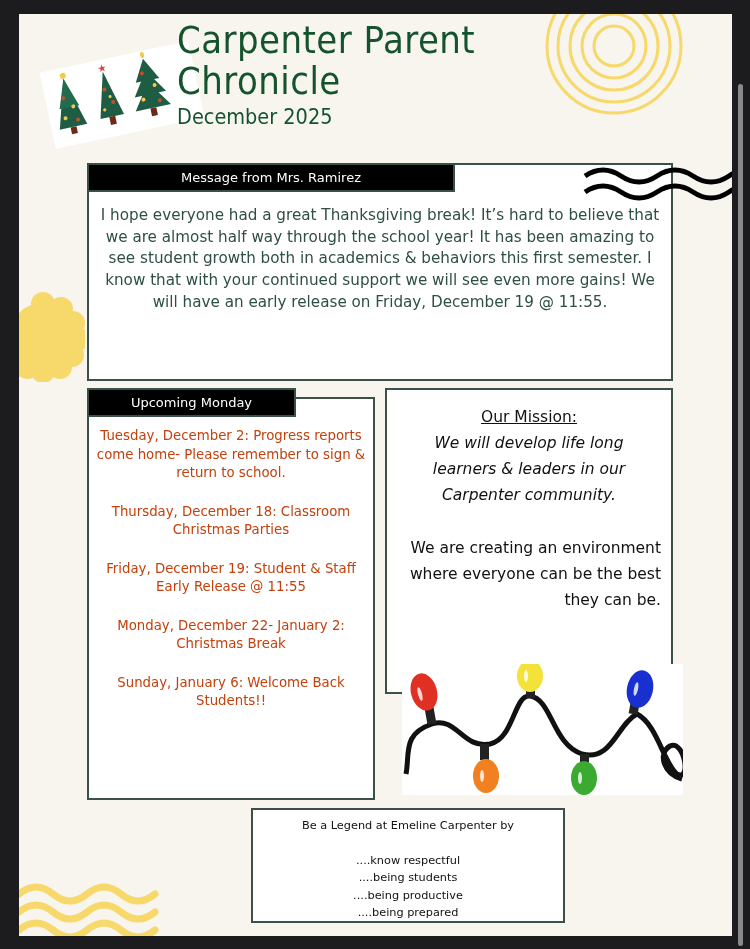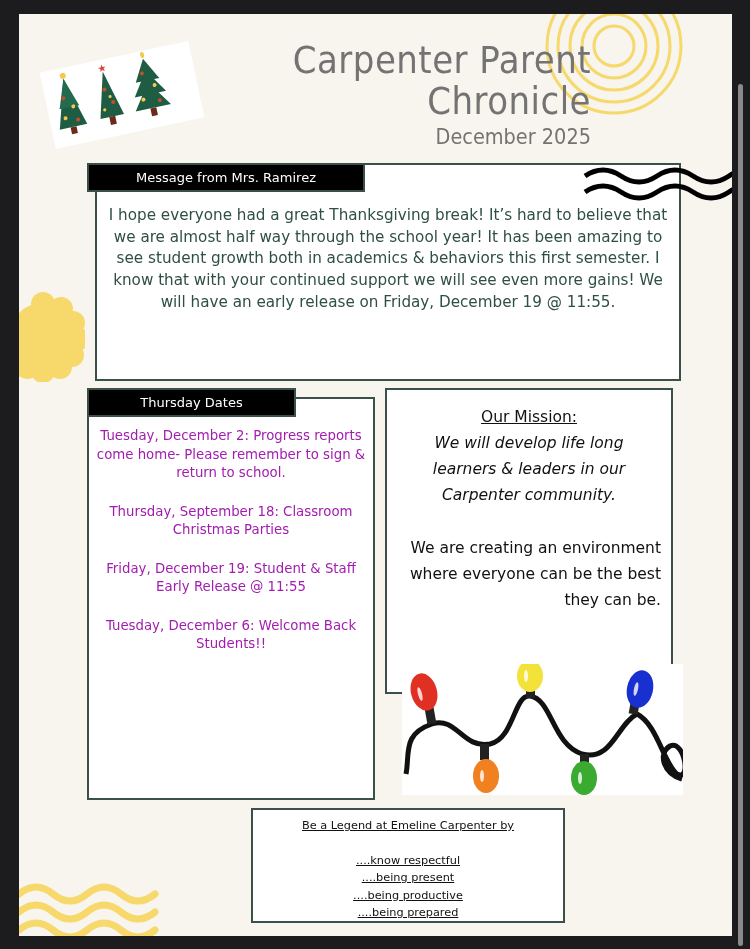--- a/index.html
+++ b/index.html
@@ -17,7 +17,7 @@
   }
   .abs { position:absolute; }
 
-  .title-block { position:absolute; left:140px; top:26px; width:450px; text-align:right; color:#737373; }
+  .title-block { position:absolute; left:140px; top:6px; width:450px; text-align:left; color:#14532d; }
   .title-line { font-family:"DejaVu Sans", sans-serif; font-size:37px; line-height:41px; letter-spacing:0.5px; font-weight:400; transform:scaleX(0.92); }
   .subtitle { font-size:21px; line-height:26px; margin-top:2px; transform:scaleX(0.92); }
 

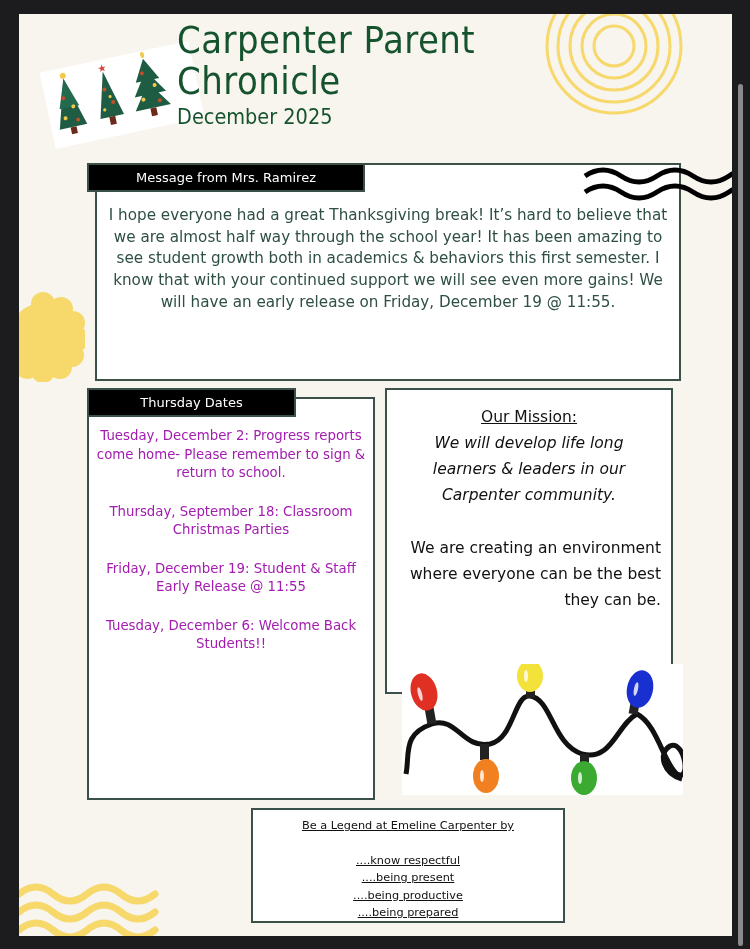--- a/index.html
+++ b/index.html
@@ -123,7 +123,7 @@
   <div class="box" style="left:68px; top:149px; width:586px; height:218px;margin-left:8px;">
     <div class="msg-body">I hope everyone had a great Thanksgiving break!  It’s hard to believe that we are almost half way through the school year!  It has been amazing to see student growth both in academics &amp; behaviors this first semester.  I know that with your continued support we will see even more gains!  We will have an early release on Friday, December 19 @ 11:55.</div>
   </div>
-  <div class="box-header" style="left:68px; top:149px; width:278px; height:29px; line-height:25px;">
+  <div class="box-header" style="left:68px; top:149px; width:368px; height:29px; line-height:25px;">
     <span>Message from Mrs. Ramirez</span>
   </div>
 

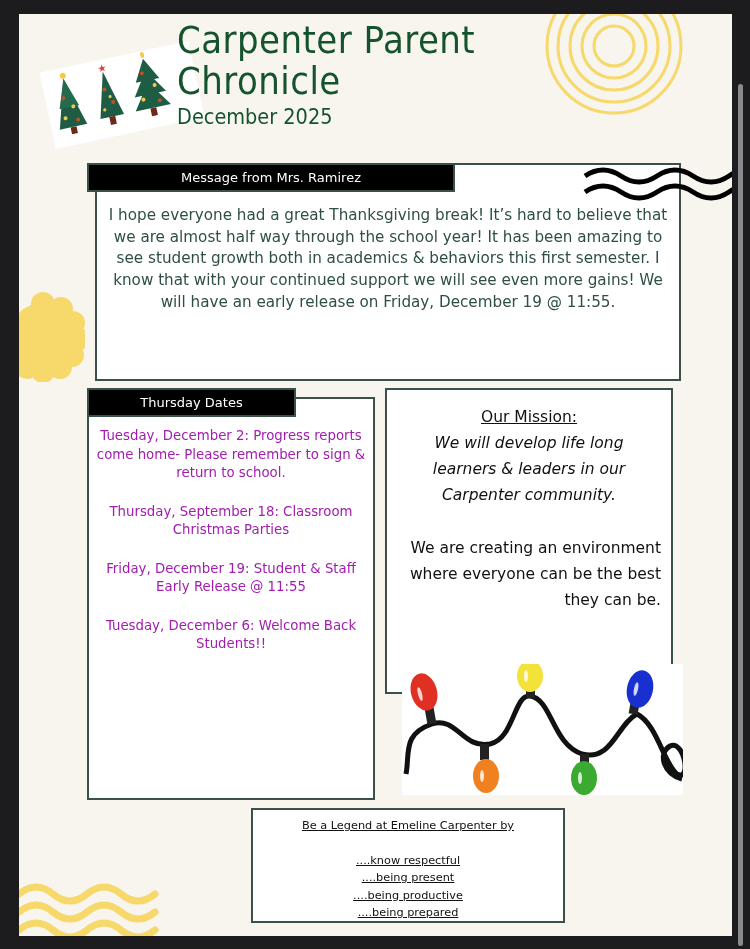--- a/index.html
+++ b/index.html
@@ -120,7 +120,7 @@
     </g>
   </svg>
 
-  <div class="box" style="left:68px; top:149px; width:586px; height:218px;margin-left:8px;">
+  <div class="box" style="left:68px; top:149px; width:586px; height:218px;">
     <div class="msg-body">I hope everyone had a great Thanksgiving break!  It’s hard to believe that we are almost half way through the school year!  It has been amazing to see student growth both in academics &amp; behaviors this first semester.  I know that with your continued support we will see even more gains!  We will have an early release on Friday, December 19 @ 11:55.</div>
   </div>
   <div class="box-header" style="left:68px; top:149px; width:368px; height:29px; line-height:25px;">

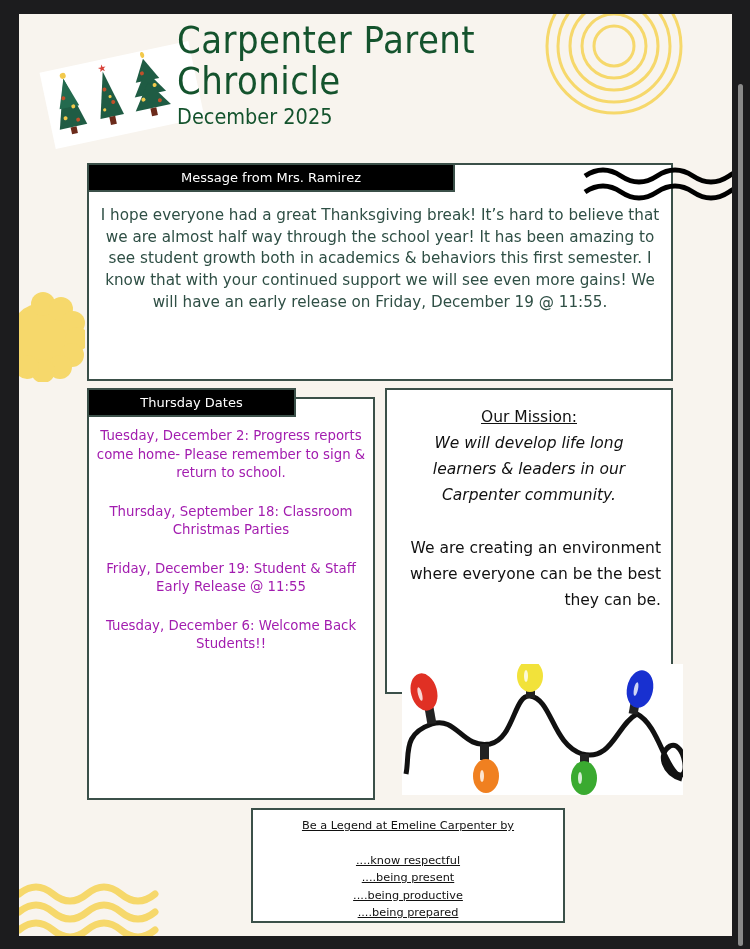--- a/index.html
+++ b/index.html
@@ -143,7 +143,7 @@
     </div>
   </div>
   <div class="box-header" style="left:68px; top:374px; width:209px; height:29px; line-height:25px;">
-    <span>Thursday Dates</span>
+    <span>Upcoming Monday</span>
   </div>
 
   <div class="box" style="left:366px; top:374px; width:288px; height:306px;">

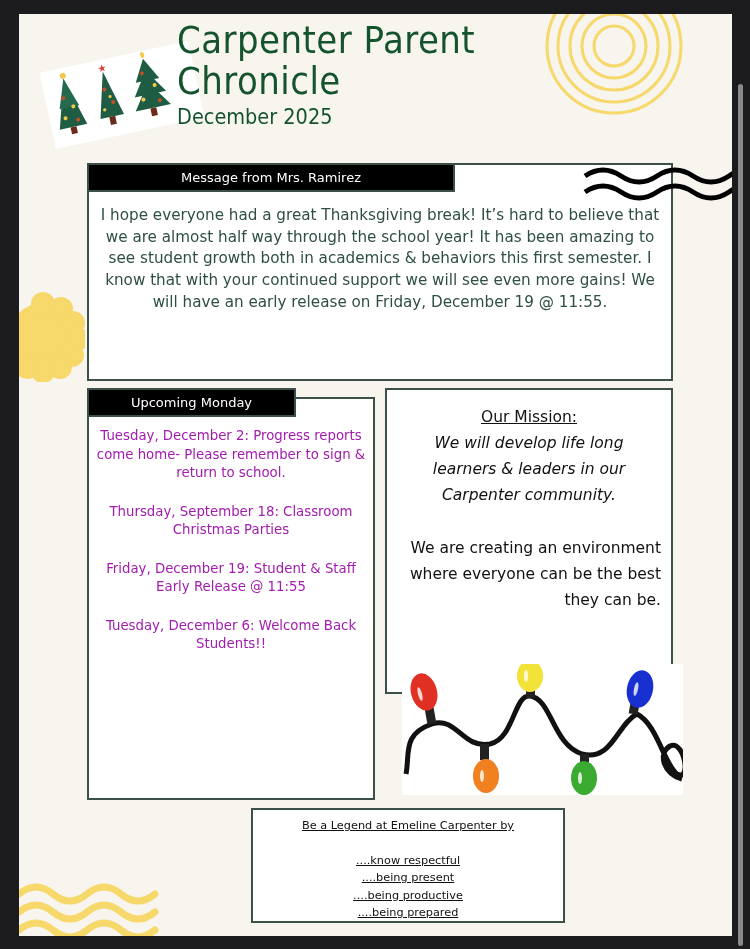--- a/index.html
+++ b/index.html
@@ -38,7 +38,7 @@
     color:#2f4f45; font-size:15.2px; line-height:21.7px;
   }
   .dates-body {
-    position:absolute; left:0; right:0; top:28px; text-align:center; color:#a21caf;
+    position:absolute; left:0; right:0; top:28px; text-align:center; color:#c2410c;
     font-size:13.3px; line-height:18.5px;
   }
   .date-item { margin-bottom:20px; padding:0 2px; }

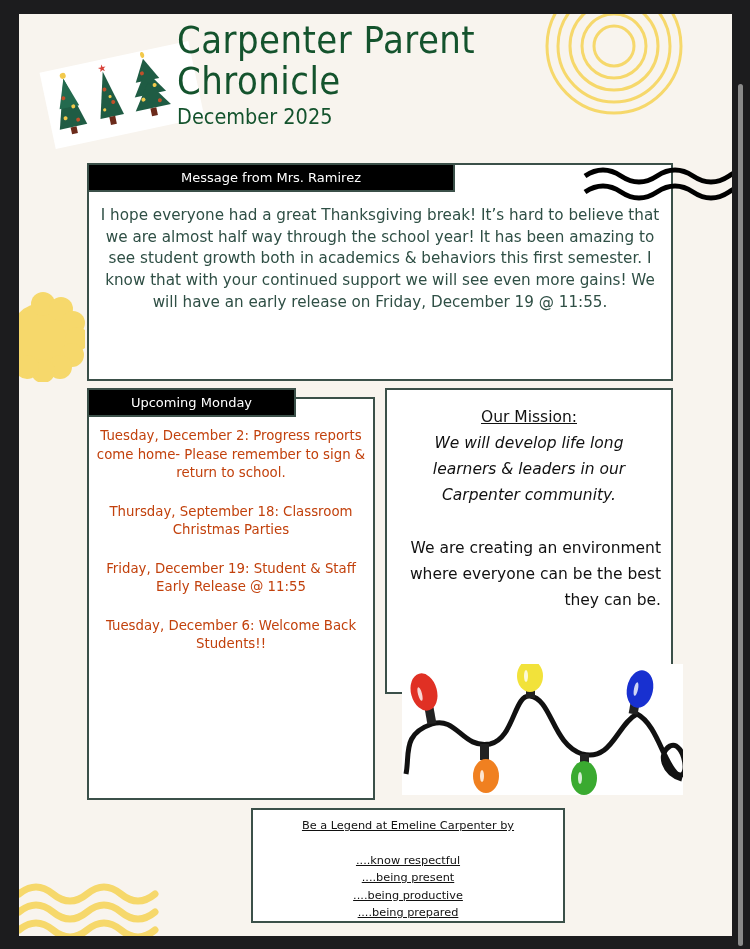--- a/index.html
+++ b/index.html
@@ -137,7 +137,7 @@
   <div class="box" style="left:68px; top:383px; width:288px; height:403px;">
     <div class="dates-body">
       <div class="date-item">Tuesday, December 2: Progress reports come home- Please remember to sign &amp; return to school.</div>
-      <div class="date-item">Thursday, September 18: Classroom Christmas Parties</div>
+      <div class="date-item">Thursday, December 18: Classroom Christmas Parties</div>
       <div class="date-item">Friday, December 19: Student &amp; Staff Early Release @ 11:55</div>
       <div class="date-item">Tuesday, December 6: Welcome Back Students!!</div>
     </div>

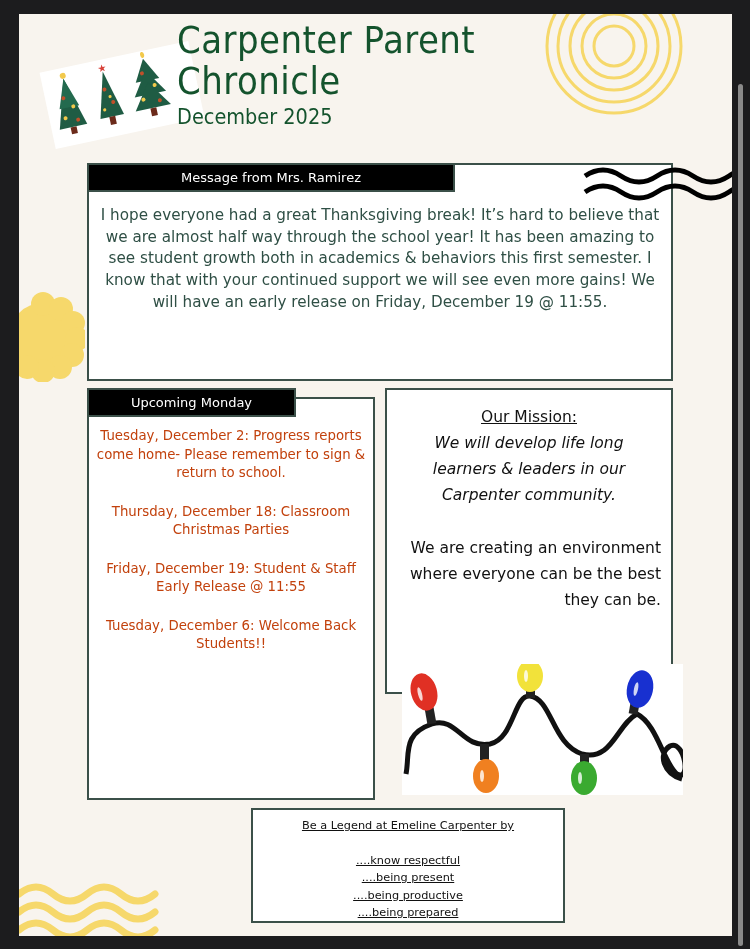--- a/index.html
+++ b/index.html
@@ -139,6 +139,7 @@
       <div class="date-item">Tuesday, December 2: Progress reports come home- Please remember to sign &amp; return to school.</div>
       <div class="date-item">Thursday, December 18: Classroom Christmas Parties</div>
       <div class="date-item">Friday, December 19: Student &amp; Staff Early Release @ 11:55</div>
+      <div class="date-item">Monday, December 22- January 2: Christmas Break</div>
       <div class="date-item">Tuesday, December 6: Welcome Back Students!!</div>
     </div>
   </div>

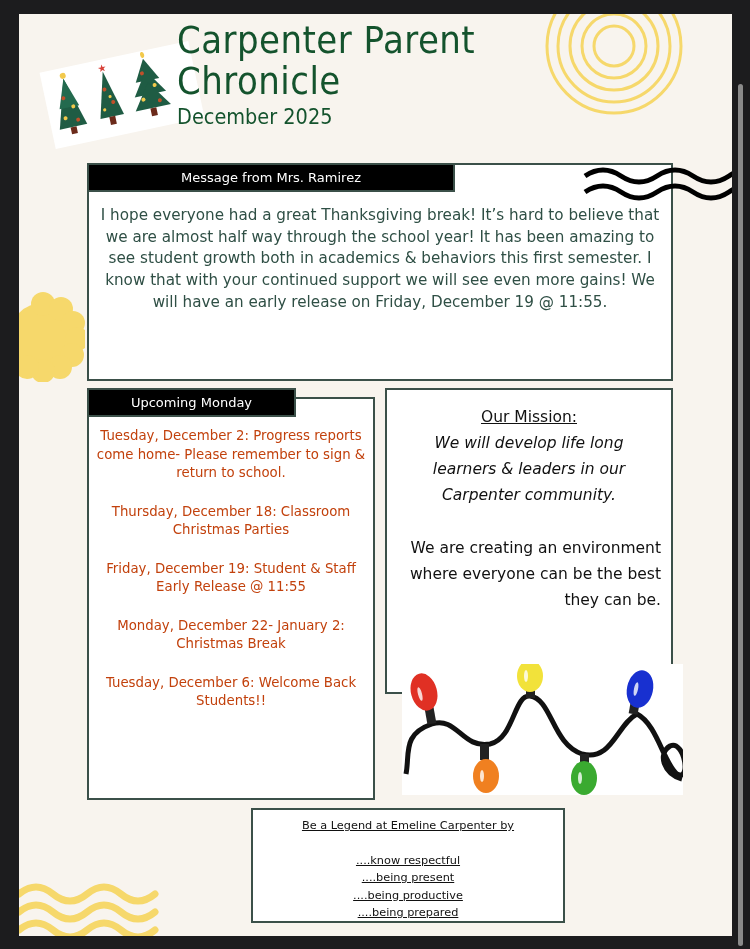--- a/index.html
+++ b/index.html
@@ -140,7 +140,7 @@
       <div class="date-item">Thursday, December 18: Classroom Christmas Parties</div>
       <div class="date-item">Friday, December 19: Student &amp; Staff Early Release @ 11:55</div>
       <div class="date-item">Monday, December 22- January 2: Christmas Break</div>
-      <div class="date-item">Tuesday, December 6: Welcome Back Students!!</div>
+      <div class="date-item">Sunday, January 6: Welcome Back Students!!</div>
     </div>
   </div>
   <div class="box-header" style="left:68px; top:374px; width:209px; height:29px; line-height:25px;">

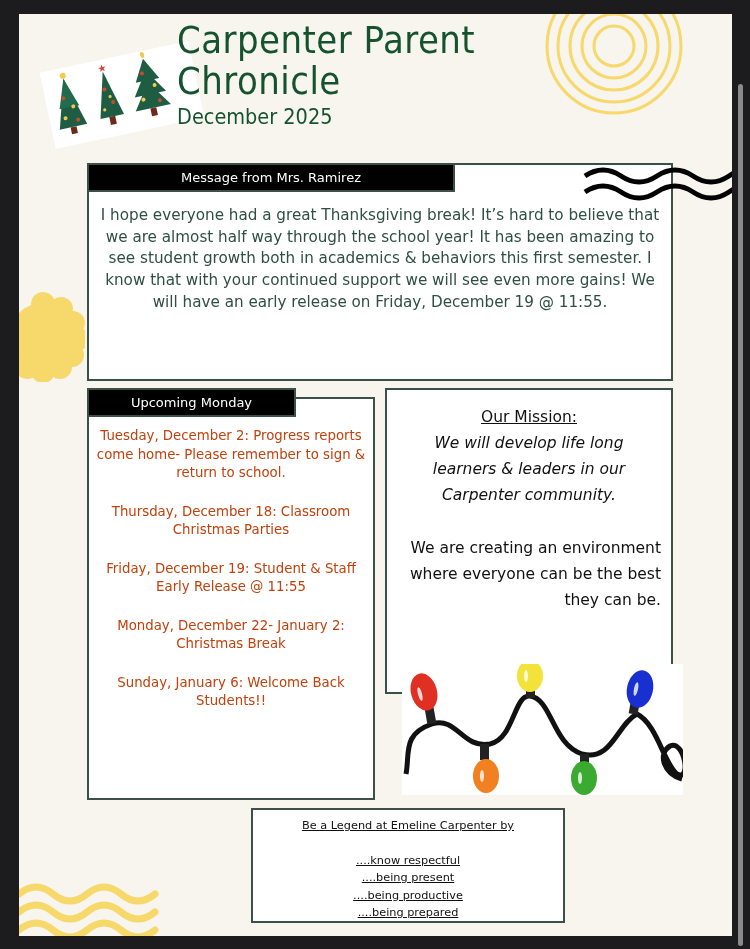--- a/index.html
+++ b/index.html
@@ -50,7 +50,7 @@
   .gap { height:27px; }
   .legend-body {
     position:absolute; left:0; right:0; top:7px; text-align:center; color:#111;
-    font-size:11.3px; line-height:17.5px;text-decoration:underline;
+    font-size:11.3px; line-height:17.5px;
   }
 </style>
 </head>

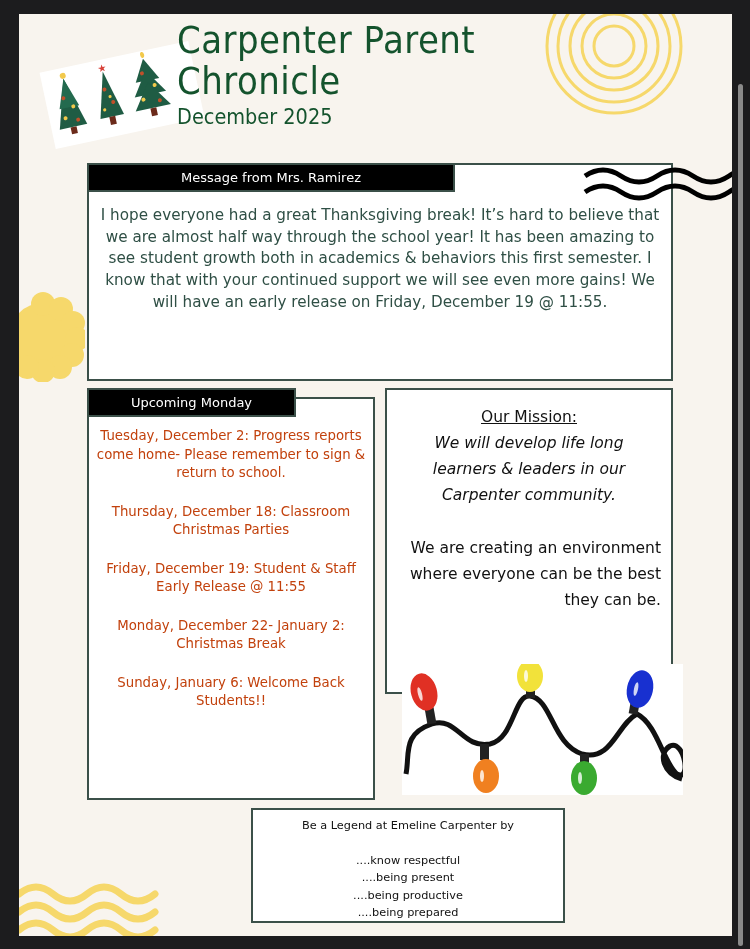--- a/index.html
+++ b/index.html
@@ -186,7 +186,7 @@
       <div>Be a Legend at Emeline Carpenter by</div>
       <div style="height:17px;"></div>
       <div>....know respectful</div>
-      <div>....being present</div>
+      <div>....being students</div>
       <div>....being productive</div>
       <div>....being prepared</div>
     </div>

